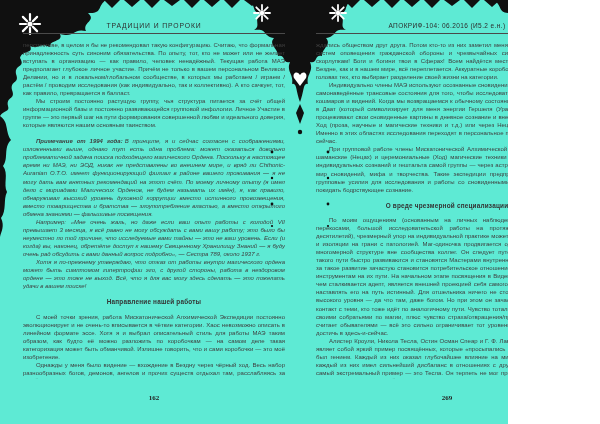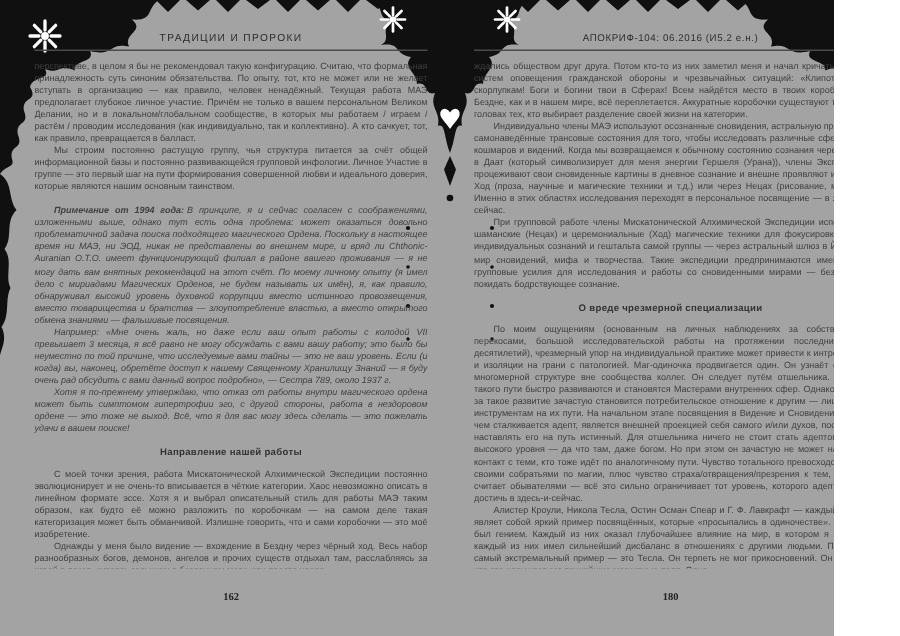--- a/index.html
+++ b/index.html
@@ -8,7 +8,7 @@
     font-family:"Liberation Sans",sans-serif;
     -webkit-font-smoothing:antialiased;
   }
-  .spread{position:relative;width:556px;height:424px;background:#a3a3a3;overflow:hidden;}
+  .spread{position:relative;width:508px;height:424px;background:#5eead4;overflow:hidden;}
   .ornament{position:absolute;top:0;left:0;z-index:0;pointer-events:none;}
   .page{position:absolute;top:22px;width:262px;height:388px;z-index:1;}
   .page.left{left:23px;}

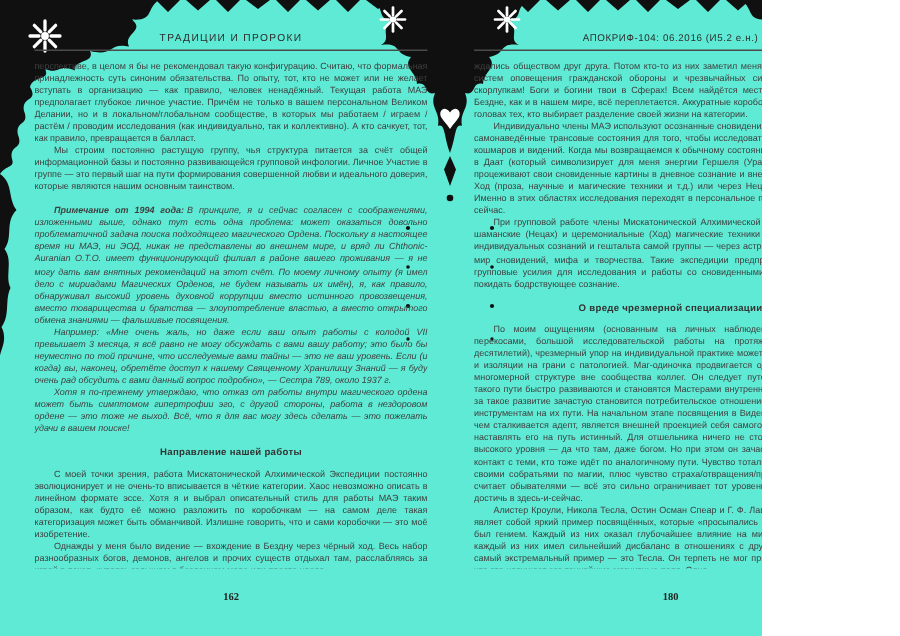--- a/index.html
+++ b/index.html
@@ -136,7 +136,7 @@
       <p>По моим ощущениям (основанным на личных наблюдениях за собственными перекосами, большой исследовательской работы на протяжении последних двух десятилетий), чрезмерный упор на индивидуальной практике может привести к интроверсии и изоляции на грани с патологией. Маг-одиночка продвигается один. Он узнаёт о своей многомерной структуре вне сообщества коллег. Он следует путём отшельника. Адепты такого пути быстро развиваются и становятся Мастерами внутренних сфер. Однако платой за такое развитие зачастую становится потребительское отношение к другим — лишь как к инструментам на их пути. На начальном этапе посвящения в Видение и Сновидение всё, с чем сталкивается адепт, является внешней проекцией себя самого и/или духов, посланных наставлять его на путь истинный. Для отшельника ничего не стоит стать адептом очень высокого уровня — да что там, даже богом. Но при этом он зачастую не может наладить контакт с теми, кто тоже идёт по аналогичному пути. Чувство тотального превосходства над своими собратьями по магии, плюс чувство страха/отвращения/презрения к тем, кого он считает обывателями — всё это сильно ограничивает тот уровень, которого адепт может достичь в здесь-и-сейчас.</p>
       <p>Алистер Кроули, Никола Тесла, Остин Осман Спеар и Г. Ф. Лавкрафт — каждый из них являет собой яркий пример посвящённых, которые «просыпались в одиночестве». Каждый был гением. Каждый из них оказал глубочайшее влияние на мир, в котором я живу. И каждый из них имел сильнейший дисбаланс в отношениях с другими людьми. Пожалуй, самый экстремальный пример — это Тесла. Он терпеть не мог прикосновений. Он считал, что это нарушает его тончайшие магнитные поля. Одна-</p>
     </div>
-    <div class="folio">180</div>
+    <div class="folio">269</div>
   </section>
 
 </div>

